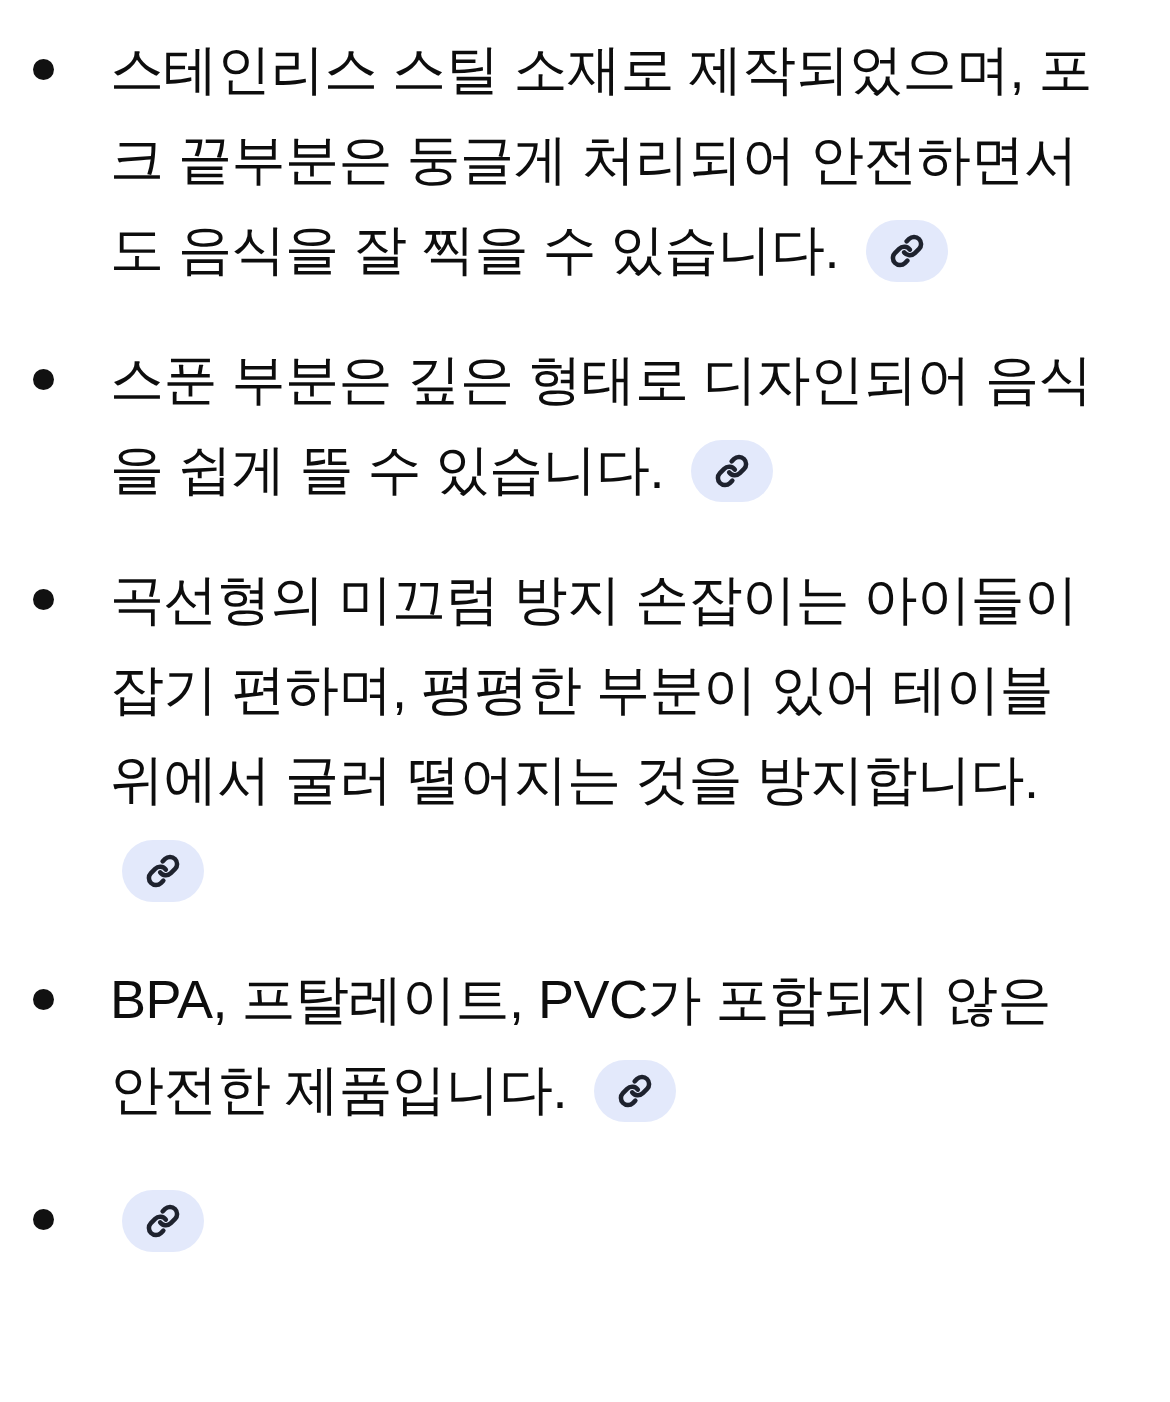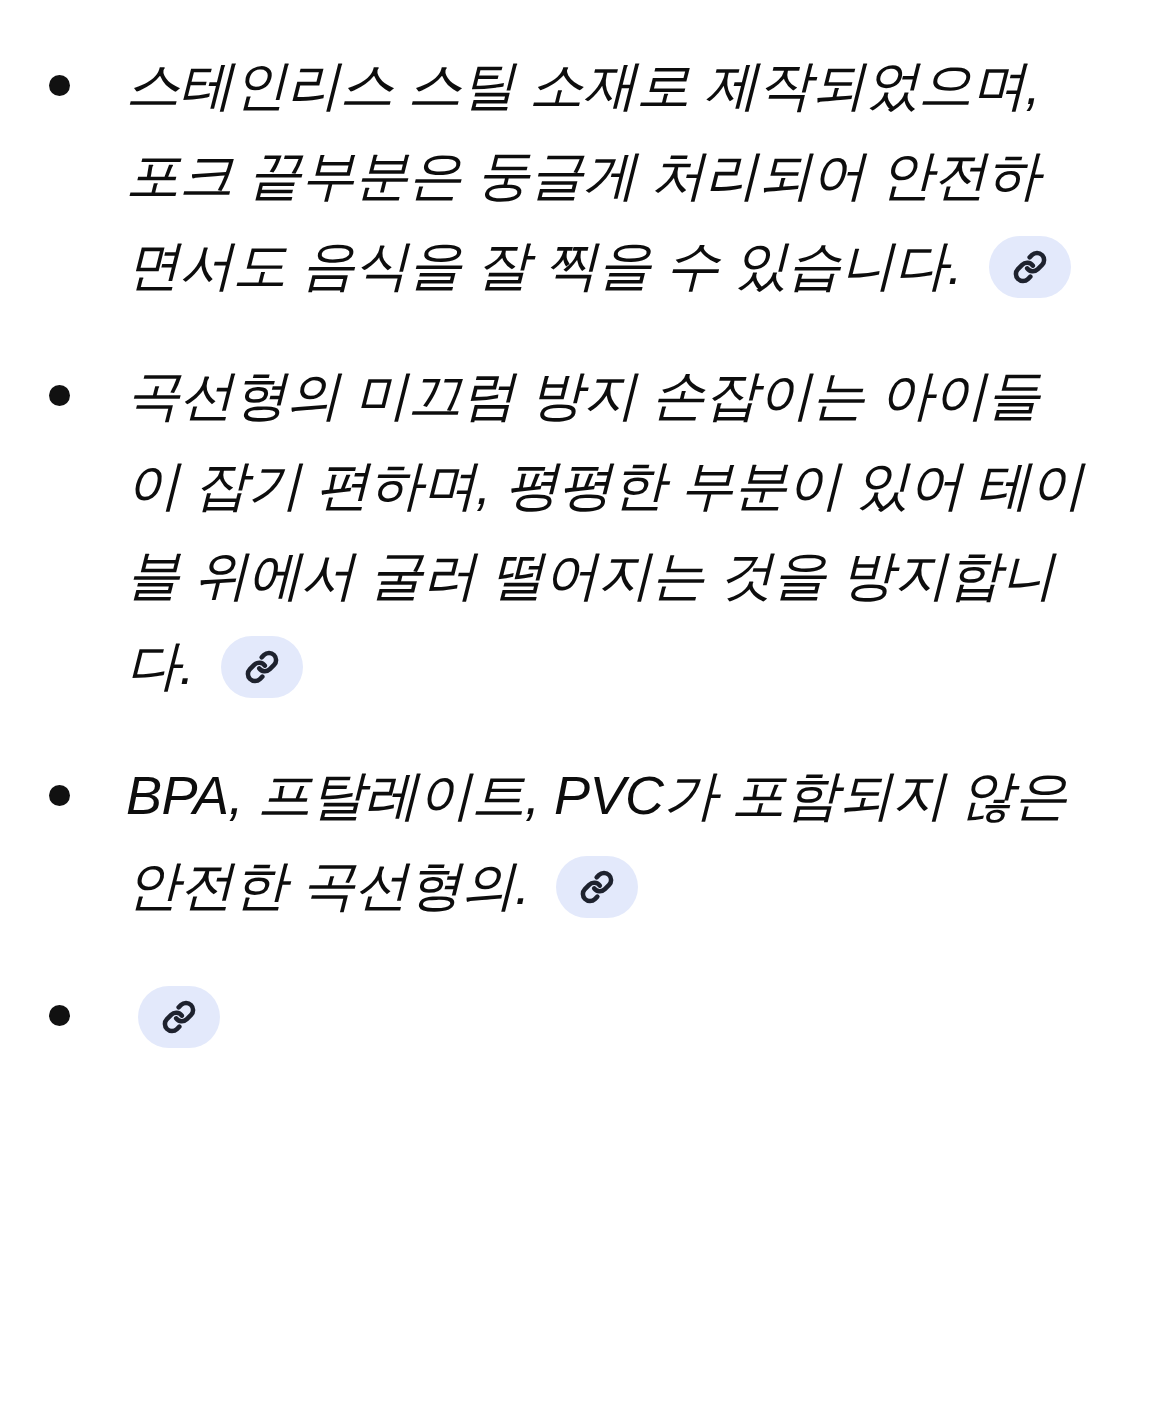--- a/index.html
+++ b/index.html
@@ -18,9 +18,8 @@
   }
   ul.feature-list {
     list-style: none;
-    margin: 16px;
+    margin: 0;
     padding: 0;
-    font-style: italic;
   }
   li.feature-item {
     position: relative;

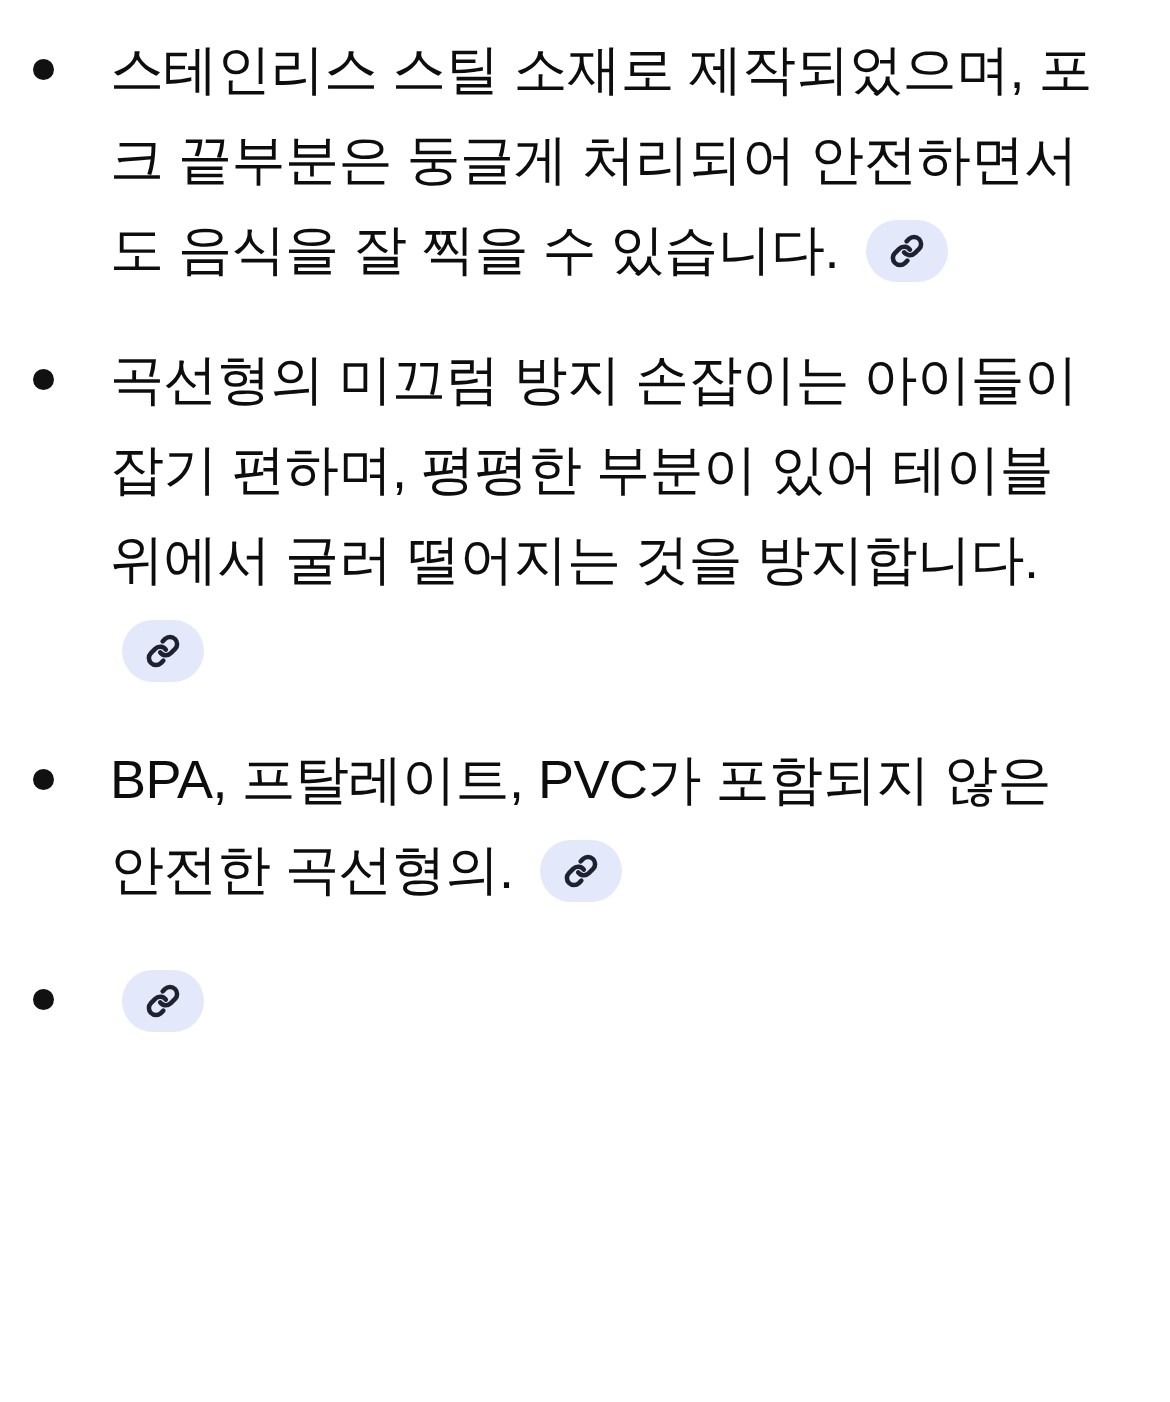--- a/index.html
+++ b/index.html
@@ -90,6 +90,16 @@
       </button>
     </li>
 
+    <li class="feature-item">
+      <span class="bullet"></span>
+      <span>스푼 부분은 깊은 형태로 디자인되어 음식을 쉽게 뜰 수 있습니다.</span>
+      <button class="citation-pill">
+        <svg class="link-icon-svg" viewBox="0 0 24 24">
+          <path d="M10 13a5 5 0 0 0 7.54.54l3-3a5 5 0 0 0-7.07-7.07l-1.72 1.71"></path>
+          <path d="M14 11a5 5 0 0 0-7.54-.54l-3 3a5 5 0 0 0 7.07 7.07l1.71-1.71"></path>
+        </svg>
+      </button>
+    </li>
 
     <li class="feature-item">
       <span class="bullet"></span>

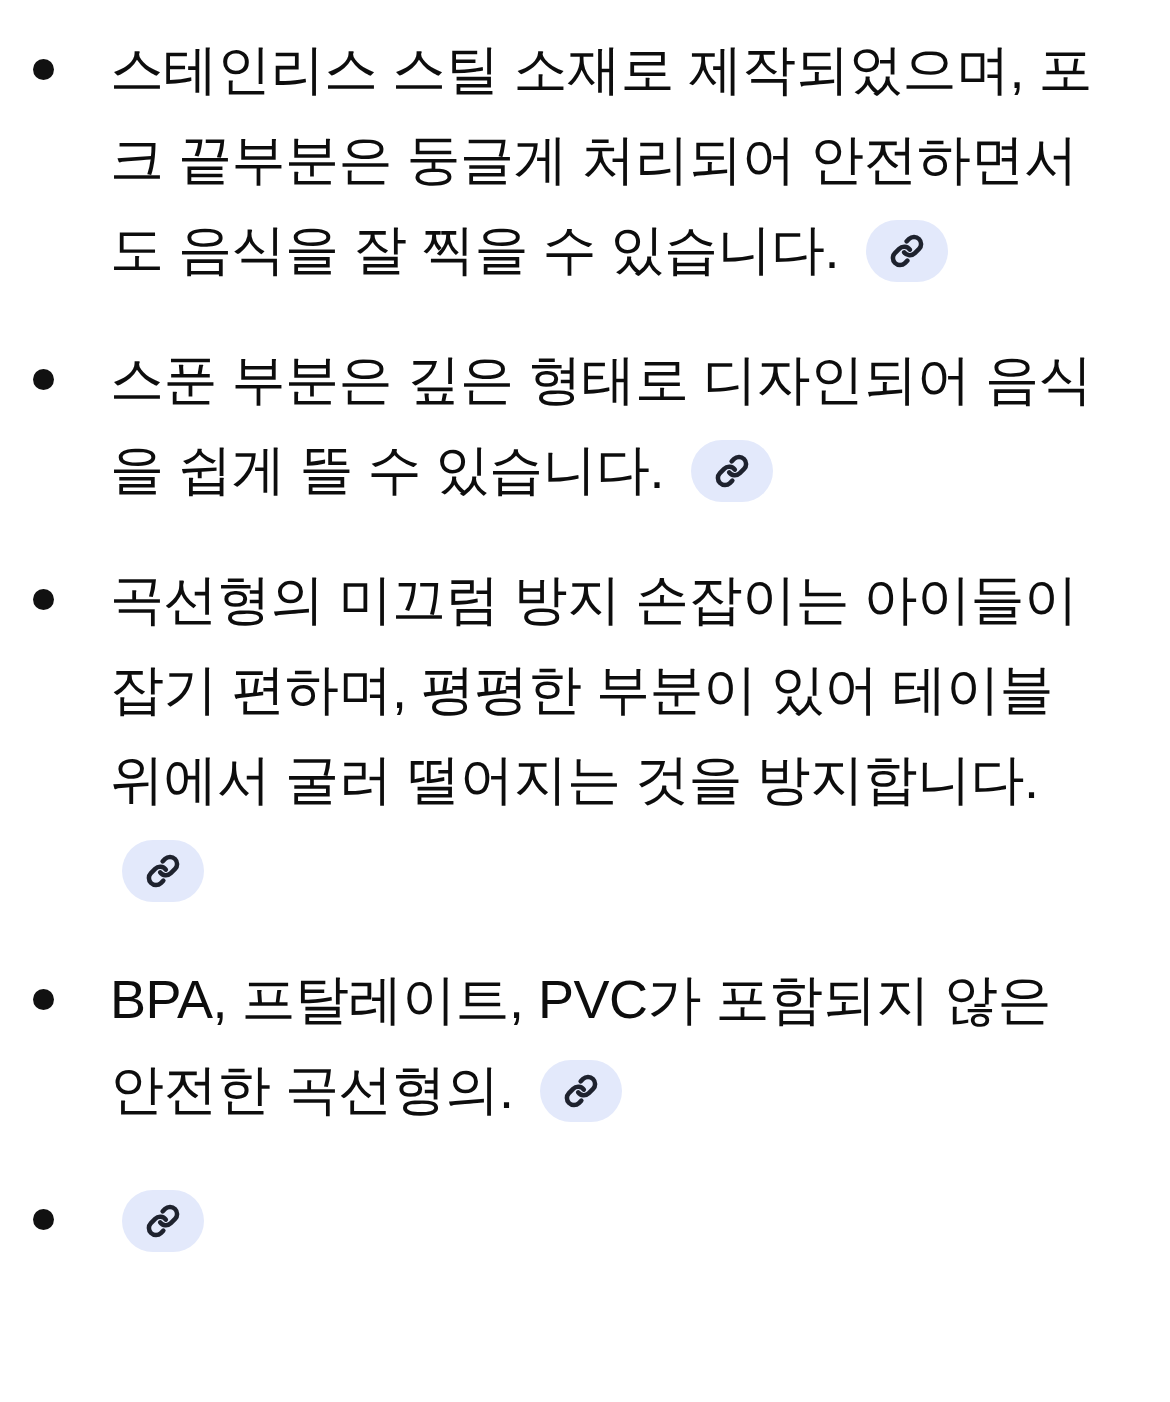--- a/index.html
+++ b/index.html
@@ -114,7 +114,7 @@
 
     <li class="feature-item">
       <span class="bullet"></span>
-      <span>BPA, 프탈레이트, PVC가 포함되지 않은 안전한 곡선형의.</span>
+      <span>BPA, 프탈레이트, PVC가 포함되지 않은 안전한 제품입니다.</span>
       <button class="citation-pill">
         <svg class="link-icon-svg" viewBox="0 0 24 24">
           <path d="M10 13a5 5 0 0 0 7.54.54l3-3a5 5 0 0 0-7.07-7.07l-1.72 1.71"></path>

